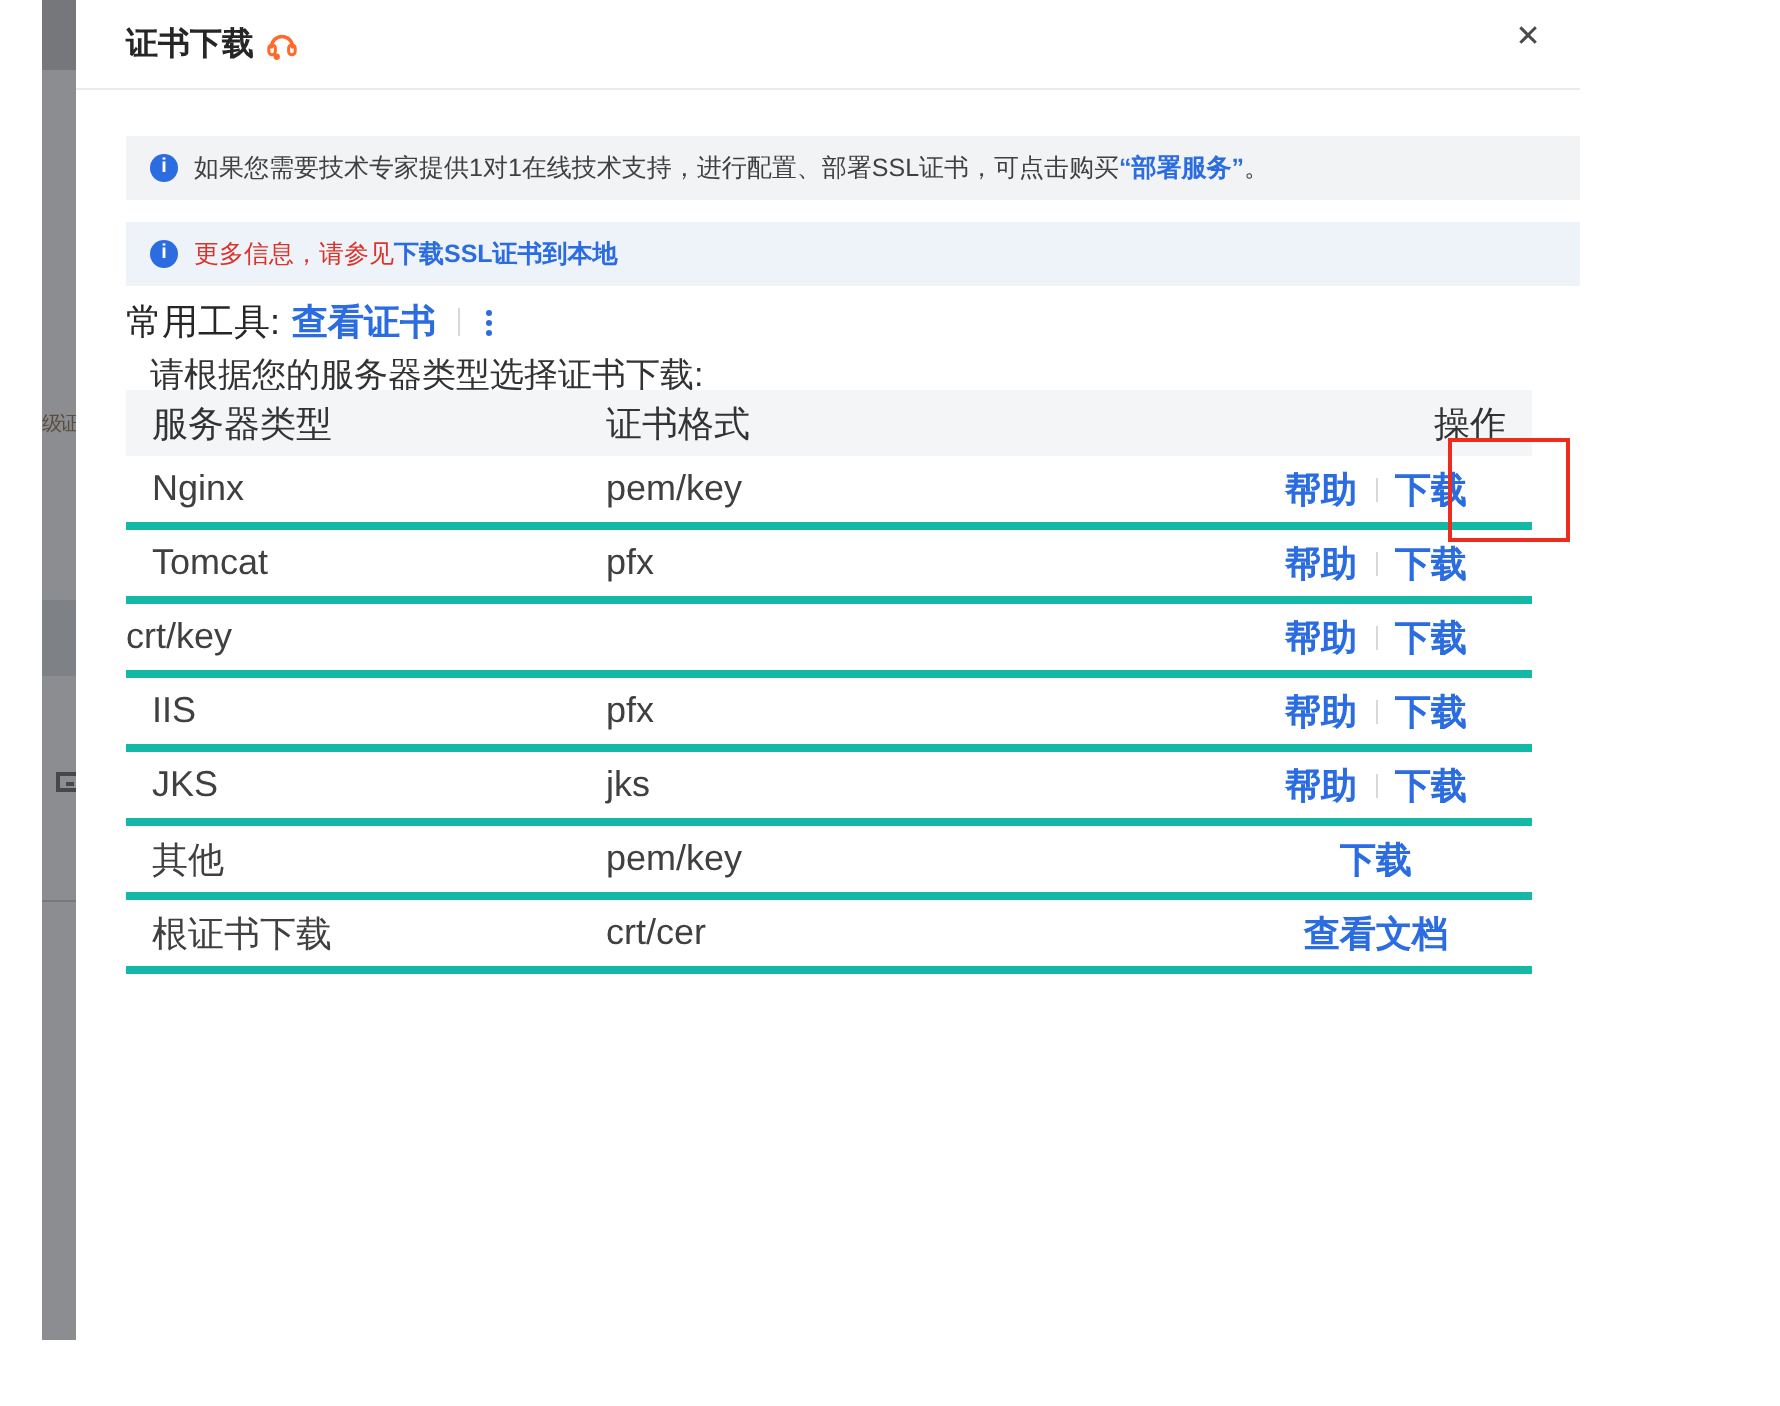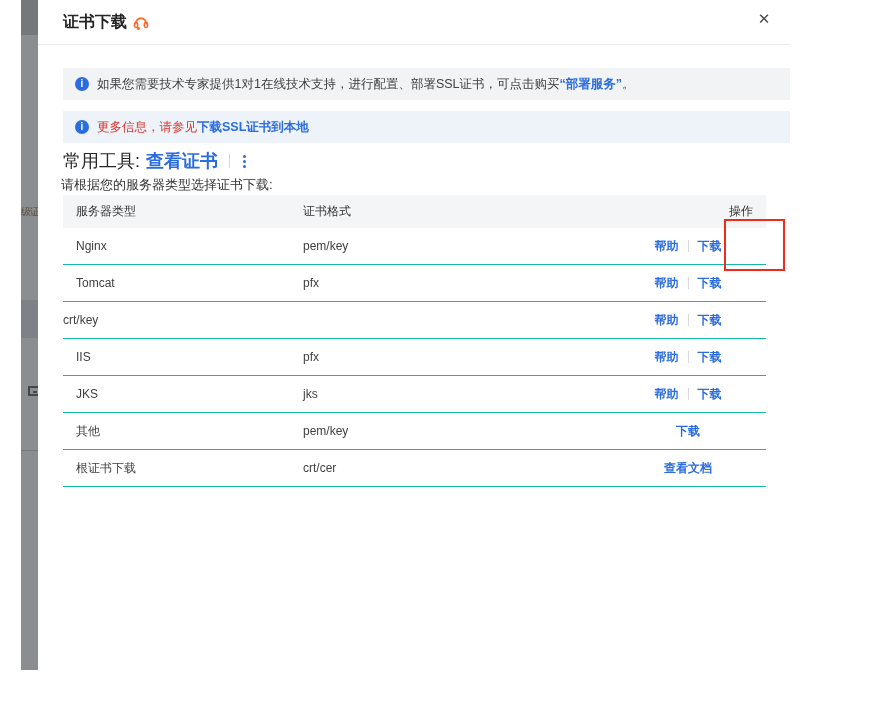--- a/index.html
+++ b/index.html
@@ -36,7 +36,7 @@
   .kebab { display:flex; flex-direction:column; gap:2px; cursor:pointer; padding:2px; }
   .kebab i { width:3px; height:3px; border-radius:50%; background:#2b6de0; }
 
-  .subtitle { position:absolute; left:23px; top:176px; font-size:13px; color:#333333; }
+  .subtitle { position:absolute; left:37px; top:176px; font-size:17px; color:#333333; }
 
   
   .table { position:absolute; left:25px; top:195px; width:703px; font-size:12px; }

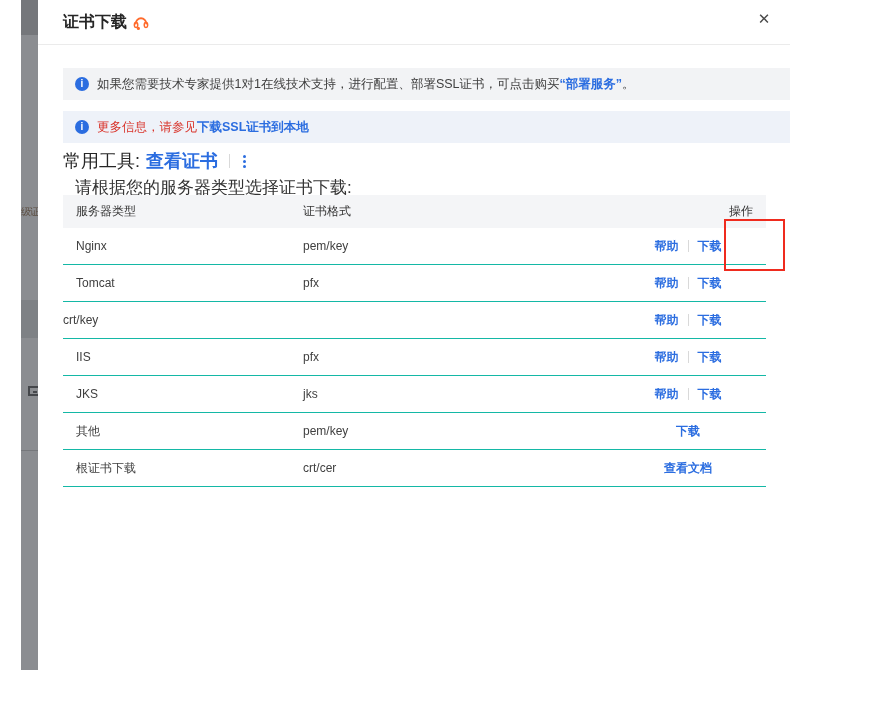--- a/index.html
+++ b/index.html
@@ -39,7 +39,7 @@
   .subtitle { position:absolute; left:37px; top:176px; font-size:17px; color:#333333; }
 
   
-  .table { position:absolute; left:25px; top:195px; width:703px; font-size:12px; }
+  .table { position:absolute; left:25px; top:195px; width:703px; font-size:18px; }
   .t-head { display:flex; align-items:center; height:33px; background:#f4f5f7; color:#333333; }
   .t-row { display:flex; align-items:center; height:37px; border-bottom:1px solid #14b8a6; color:#404040; }
   .c1 { width:240px; padding-left:13px; }

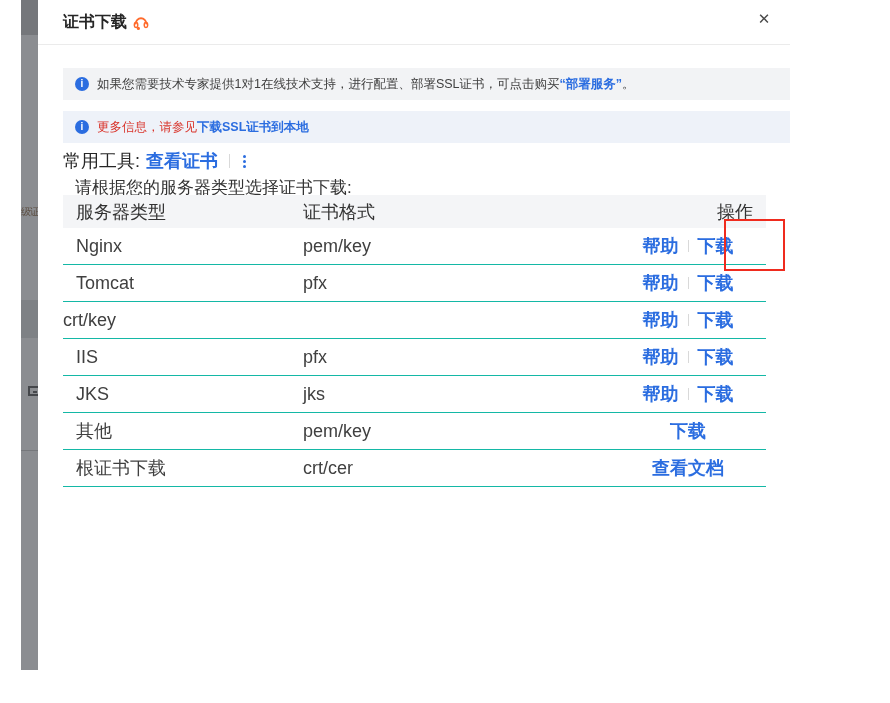--- a/index.html
+++ b/index.html
@@ -41,7 +41,7 @@
   
   .table { position:absolute; left:25px; top:195px; width:703px; font-size:18px; }
   .t-head { display:flex; align-items:center; height:33px; background:#f4f5f7; color:#333333; }
-  .t-row { display:flex; align-items:center; height:37px; border-bottom:1px solid #14b8a6; color:#404040; }
+  .t-row { display:flex; align-items:center; height:37px; border-bottom:4px solid #14b8a6; color:#404040; }
   .c1 { width:240px; padding-left:13px; }
   .c2 { flex:1; }
   .c3 { width:150px; text-align:right; padding-right:13px; }

